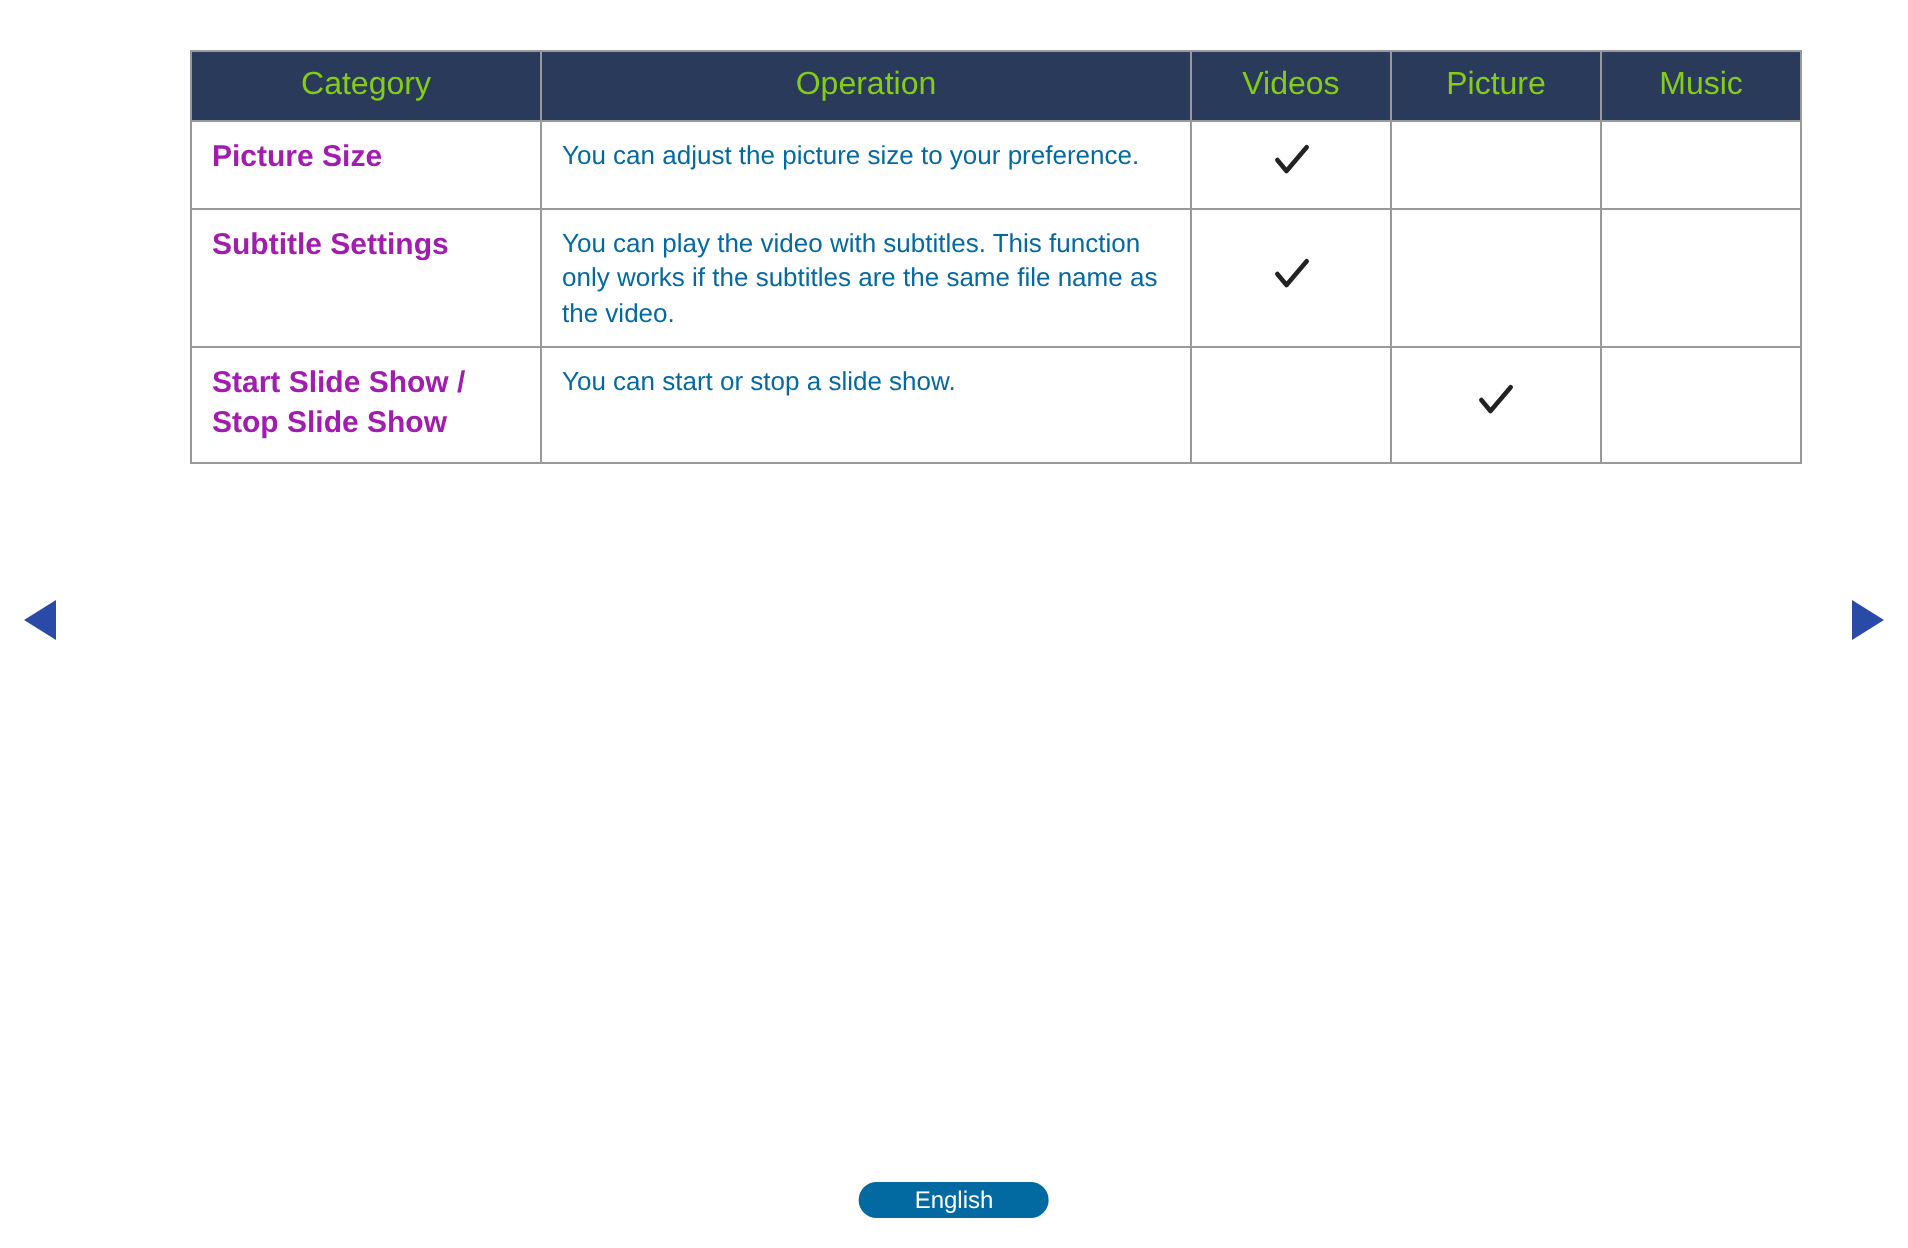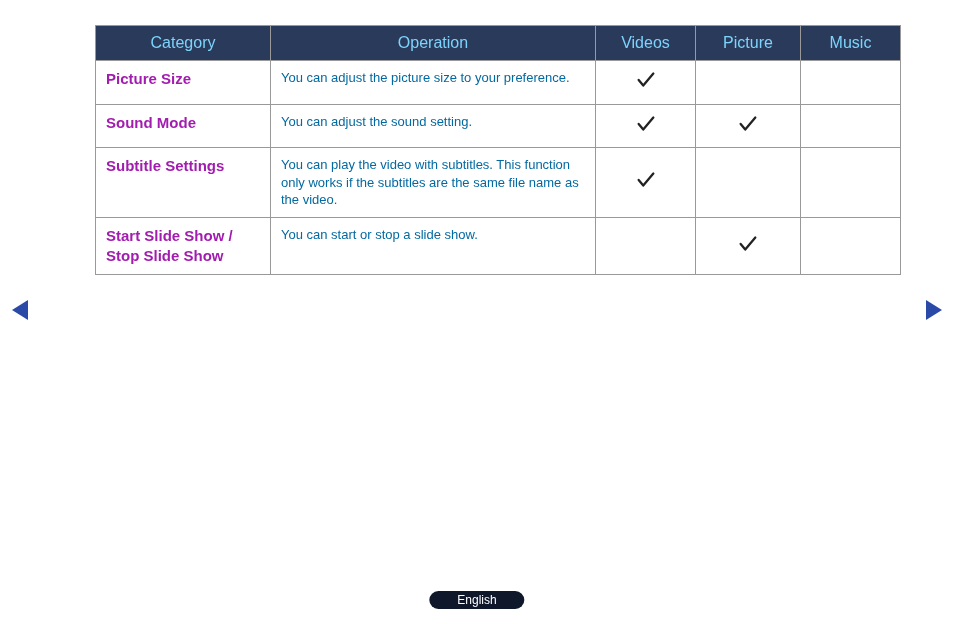--- a/index.html
+++ b/index.html
@@ -29,7 +29,7 @@
     col.c5 { width: 100px; }
     th {
       background: #2a3a5a;
-      color: #7dd3fc;
+      color: #84cc16;
       font-weight: 400;
       padding: 8px 6px;
       border: 1px solid #999;

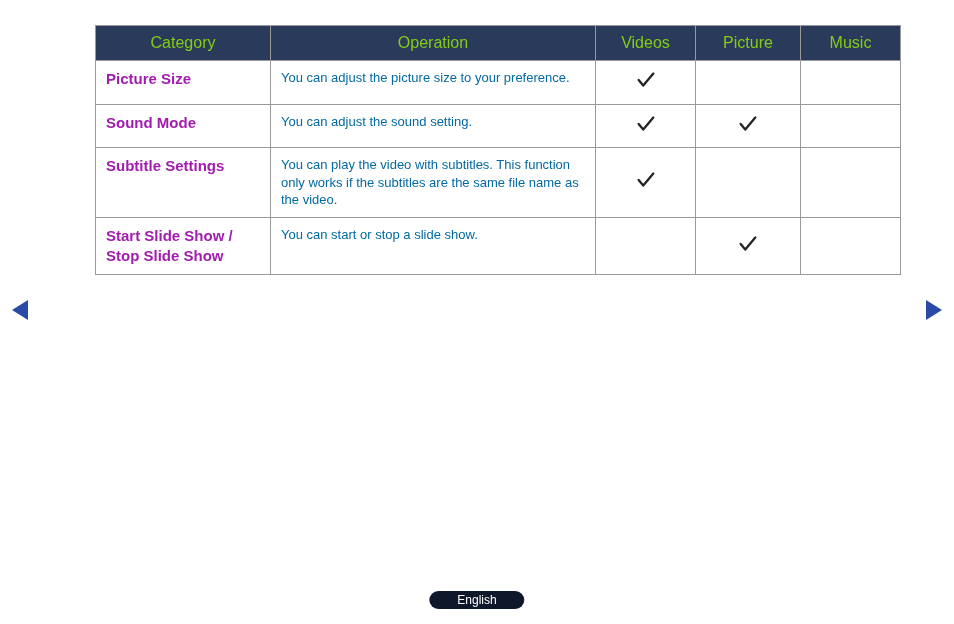--- a/index.html
+++ b/index.html
@@ -110,17 +110,6 @@
           <td class="chk"></td>
         </tr>
         <tr>
-          <td class="cat">Sound Mode</td>
-          <td>You can adjust the sound setting.</td>
-          <td class="chk"><span class="check-icon"><svg viewBox="0 0 24 24">
-                <path d="M4 12 L9 18 L20 5" stroke="#222" stroke-width="2.5" fill="none" stroke-linecap="round" stroke-linejoin="round"></path>
-              </svg></span></td>
-          <td class="chk"><span class="check-icon"><svg viewBox="0 0 24 24">
-                <path d="M4 12 L9 18 L20 5" stroke="#222" stroke-width="2.5" fill="none" stroke-linecap="round" stroke-linejoin="round"></path>
-              </svg></span></td>
-          <td class="chk"></td>
-        </tr>
-        <tr>
           <td class="cat">Subtitle Settings</td>
           <td>You can play the video with subtitles. This function only works if the subtitles are the same file name as the video.</td>
           <td class="chk"><span class="check-icon"><svg viewBox="0 0 24 24">

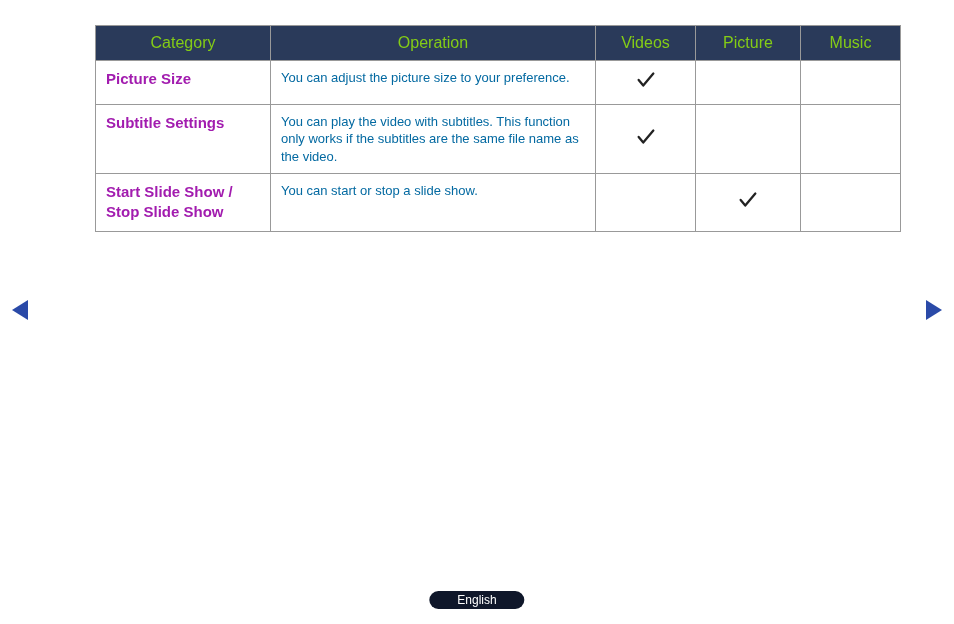--- a/index.html
+++ b/index.html
@@ -71,7 +71,7 @@
       left: 50%;
       transform: translateX(-50%);
       bottom: 15px;
-      background: #0f172a;
+      background: #0369a1;
       color: #fff;
       font-size: 12px;
       padding: 2px 28px;

